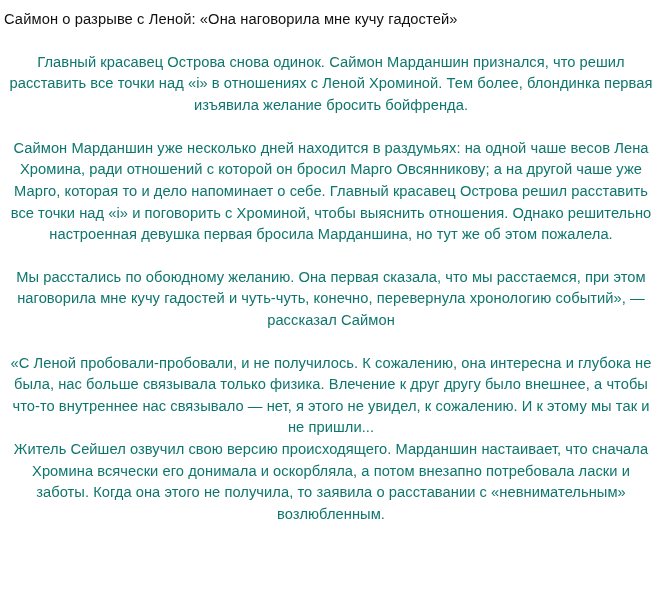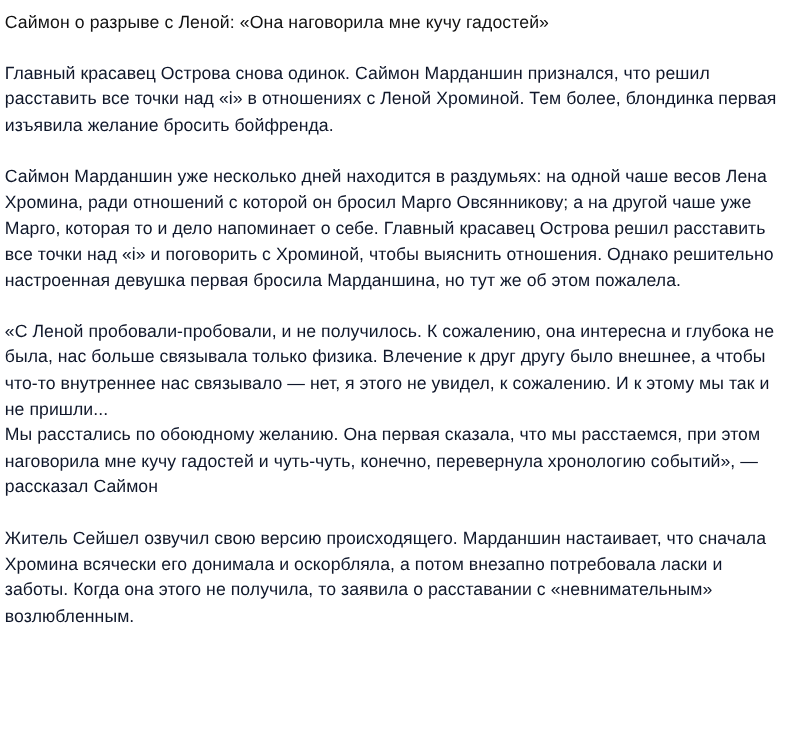--- a/index.html
+++ b/index.html
@@ -30,9 +30,9 @@
     font-size: 14.7px;
     line-height: 1.47;
     margin: 0 0 21px 0;
-    color: #0f172a;
+    color: #0f766e;
     letter-spacing: 0.05px;
-    text-align: left;
+    text-align: center;
   }
   .para.tight {
     margin-bottom: 0;

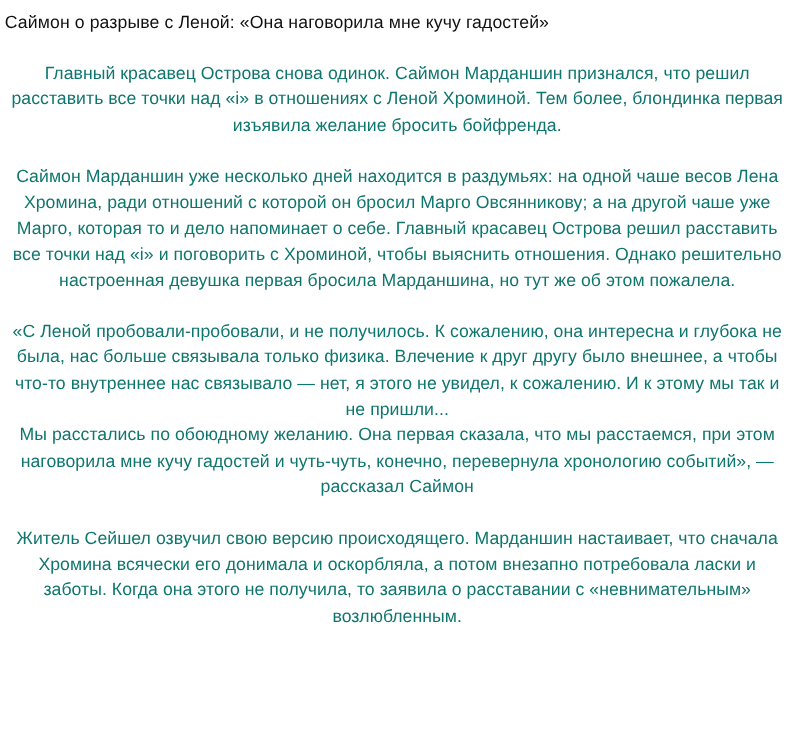--- a/index.html
+++ b/index.html
@@ -48,8 +48,8 @@
   <h1 class="article-title">Саймон о разрыве с Леной: «Она наговорила мне кучу гадостей»</h1>
   <p class="para">Главный красавец Острова снова одинок. Саймон Марданшин признался, что решил расставить все точки над «i» в отношениях с Леной Хроминой. Тем более, блондинка первая изъявила желание бросить бойфренда.</p>
   <p class="para">Саймон Марданшин уже несколько дней находится в раздумьях: на одной чаше весов Лена Хромина, ради отношений с которой он бросил Марго Овсянникову; а на другой чаше уже Марго, которая то и дело напоминает о себе. Главный красавец Острова решил расставить все точки над «i» и поговорить с Хроминой, чтобы выяснить отношения. Однако решительно настроенная девушка первая бросила Марданшина, но тут же об этом пожалела.</p>
+  <p class="para">Мы расстались по обоюдному желанию. Она первая сказала, что мы расстаемся, при этом наговорила мне кучу гадостей и чуть-чуть, конечно, перевернула хронологию событий», — рассказал Саймон</p>
   <p class="para tight">«С Леной пробовали-пробовали, и не получилось. К сожалению, она интересна и глубока не была, нас больше связывала только физика. Влечение к друг другу было внешнее, а чтобы что-то внутреннее нас связывало — нет, я этого не увидел, к сожалению. И к этому мы так и не пришли...</p>
-  <p class="para">Мы расстались по обоюдному желанию. Она первая сказала, что мы расстаемся, при этом наговорила мне кучу гадостей и чуть-чуть, конечно, перевернула хронологию событий», — рассказал Саймон</p>
   <p class="para para-last">Житель Сейшел озвучил свою версию происходящего. Марданшин настаивает, что сначала Хромина всячески его донимала и оскорбляла, а потом внезапно потребовала ласки и заботы. Когда она этого не получила, то заявила о расставании с «невнимательным» возлюбленным.</p>
 </div>
 

